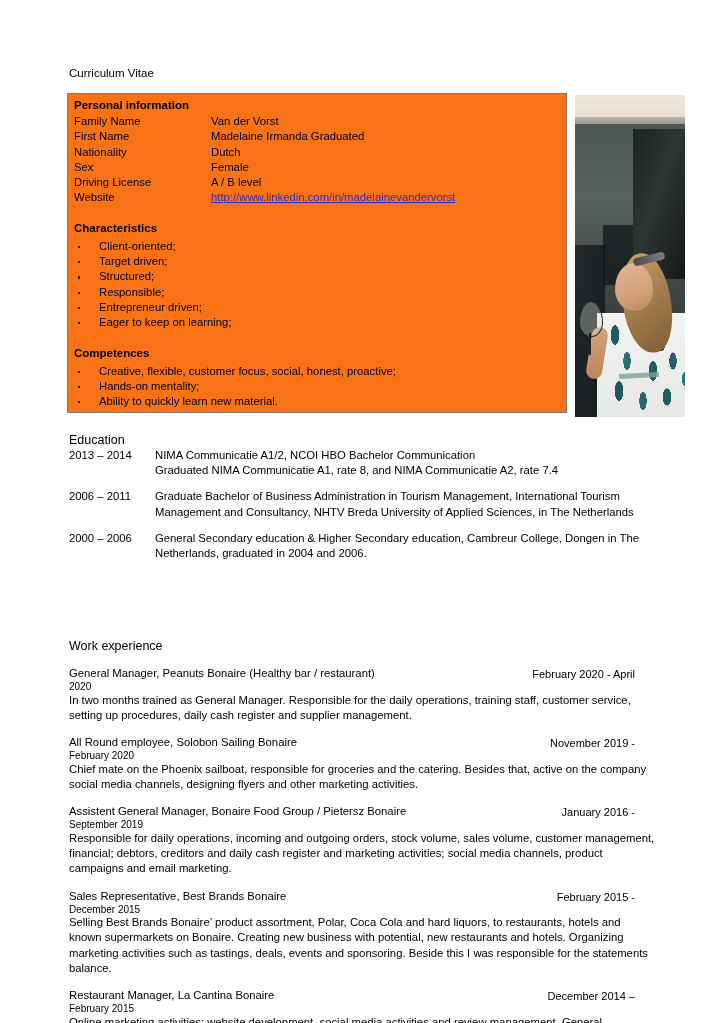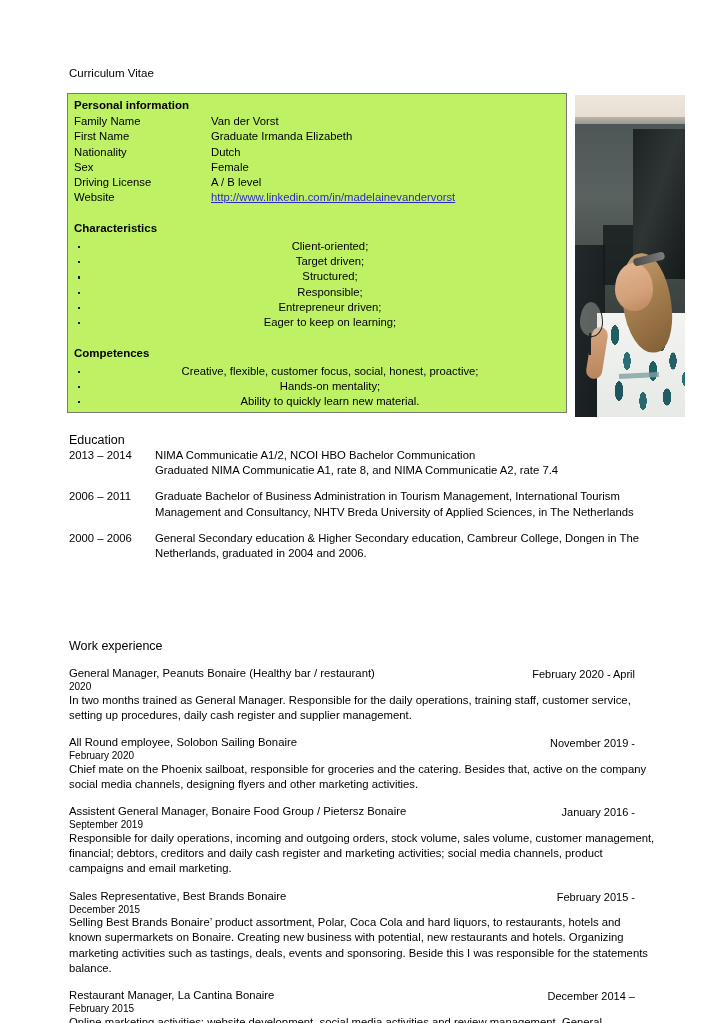--- a/index.html
+++ b/index.html
@@ -45,7 +45,7 @@
     height: 320px;
     border: 1px solid #7a7a7a;
     box-sizing: border-box;
-    background: #bef264;
+    background: #f97316;
     padding: 4px 5px 8px 6px;
   }
   .box-heading {

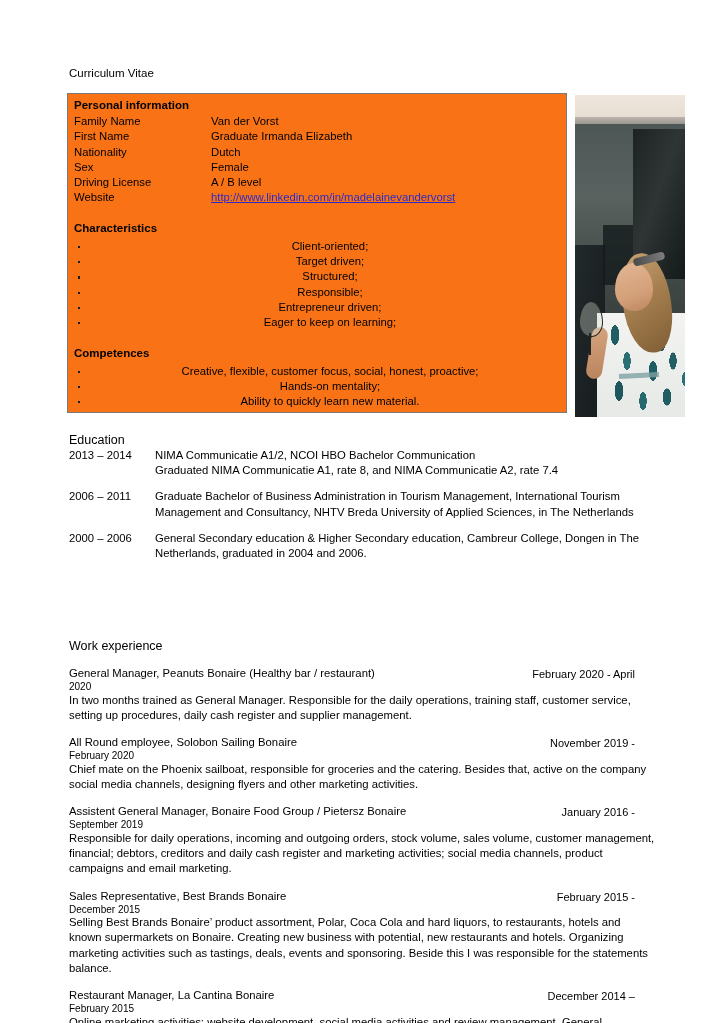--- a/index.html
+++ b/index.html
@@ -268,7 +268,7 @@
         </tr>
         <tr>
           <td class="kv-label">First Name</td>
-          <td class="kv-value">Graduate Irmanda Elizabeth</td>
+          <td class="kv-value">Madelaine Irmanda Graduated</td>
         </tr>
         <tr>
           <td class="kv-label">Nationality</td>

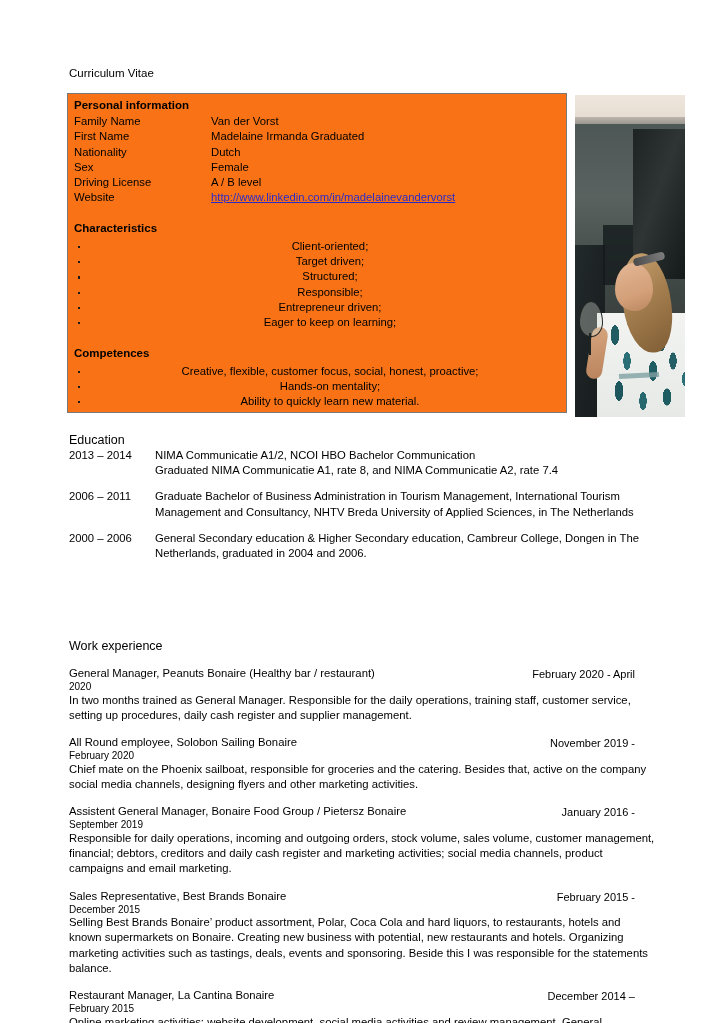--- a/index.html
+++ b/index.html
@@ -86,7 +86,6 @@
     position: relative;
     padding-left: 25px;
     white-space: nowrap;
-    text-align: center;
   }
   ul.bullets li::before {
     content: "";

